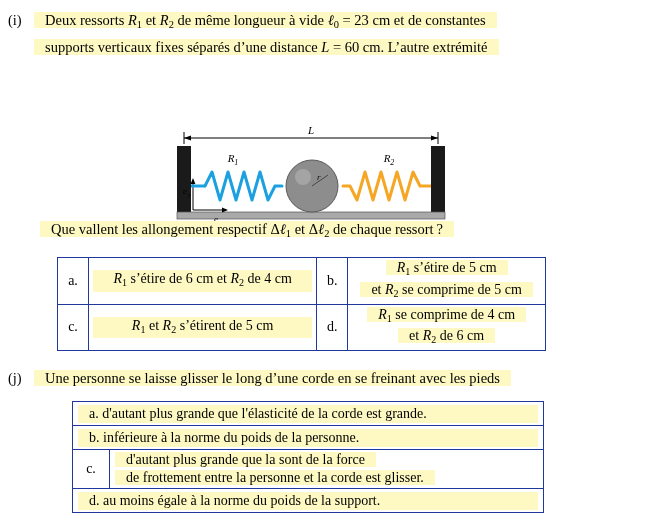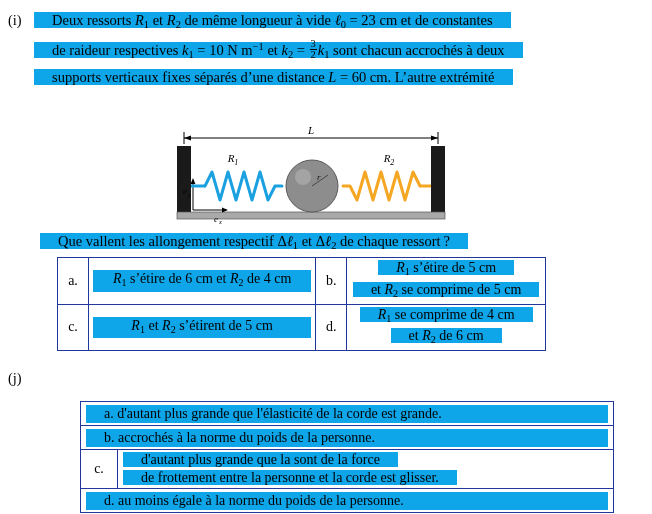--- a/index.html
+++ b/index.html
@@ -21,8 +21,8 @@
     height: 514px;
   }
   .hl {
-    background: #0ea5e9;
-    padding: 0 18px;
+    background: #fef9c3;
+    padding: 0 11px;
     box-decoration-break: clone;
     -webkit-box-decoration-break: clone;
   }

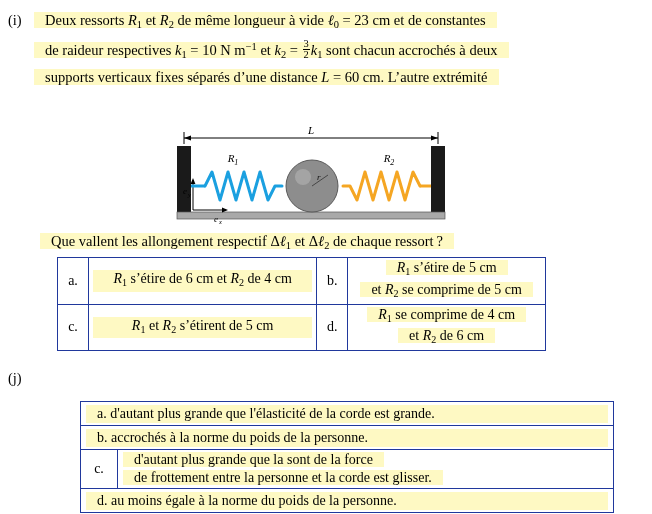--- a/index.html
+++ b/index.html
@@ -157,7 +157,6 @@
     <div class="q-label">(i)</div>
     <div class="q-body">
       <div class="stmt-line"><span class="hl">Deux ressorts <i class="var">R</i><span class="sub">1</span> et <i class="var">R</i><span class="sub">2</span> de même longueur à vide <i class="var">ℓ</i><span class="sub">0</span> = 23 cm et de constantes</span></div>
-      <div class="stmt-line"><span class="hl">de raideur respectives <i class="var">k</i><span class="sub">1</span> = 10 N m<span class="sup">−1</span> et <i class="var">k</i><span class="sub">2</span> = <span class="frac"><span class="num">3</span><span class="den">2</span></span><i class="var">k</i><span class="sub">1</span> sont chacun accrochés à deux</span></div>
       <div class="stmt-line"><span class="hl">supports verticaux fixes séparés d’une distance <i class="var">L</i> = 60 cm. L’autre extrémité</span></div>
     </div>
   </div>

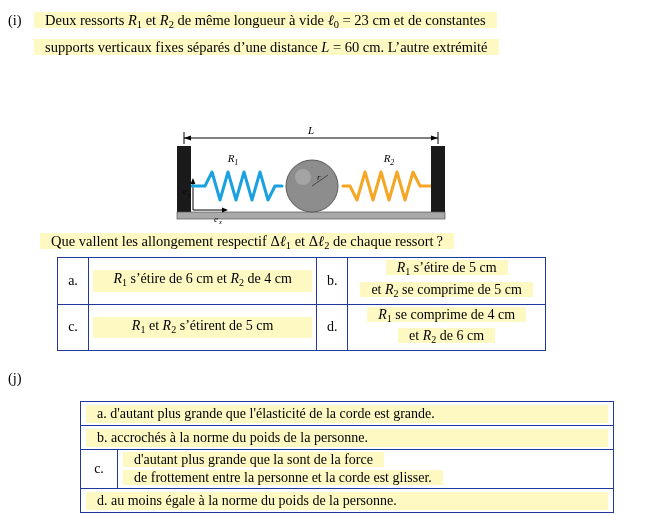--- a/index.html
+++ b/index.html
@@ -90,7 +90,7 @@
   #q-i-question {
     position: absolute;
     left: 40px;
-    top: 232px;
+    top: 220px;
     font-size: 14.5px;
     line-height: 19px;
   }

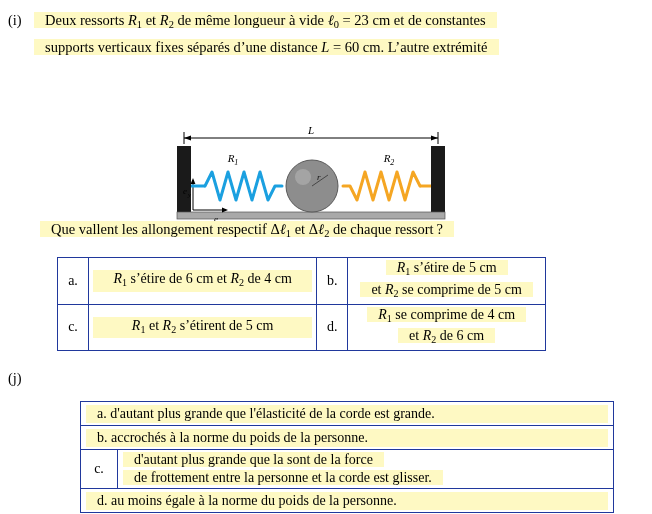--- a/index.html
+++ b/index.html
@@ -245,6 +245,7 @@
   <div class="q-block" id="question-j">
     <div class="q-label">(j)</div>
     <div class="q-body">
+      <div class="stmt-line"><span class="hl">Une personne se laisse glisser le long d’une corde en se freinant avec les pieds</span></div>
     </div>
   </div>
 

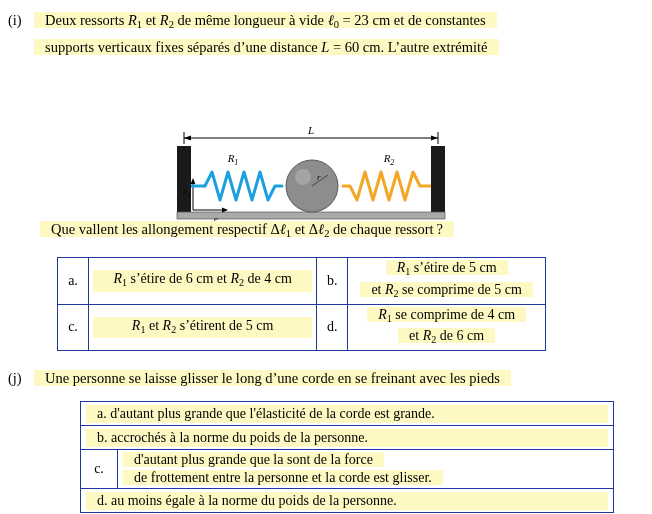--- a/index.html
+++ b/index.html
@@ -130,9 +130,9 @@
 
   #answers-j {
     position: absolute;
-    left: 80px;
+    left: 72px;
     top: 401px;
-    width: 534px;
+    width: 472px;
     border-collapse: collapse;
     font-size: 14px;
   }

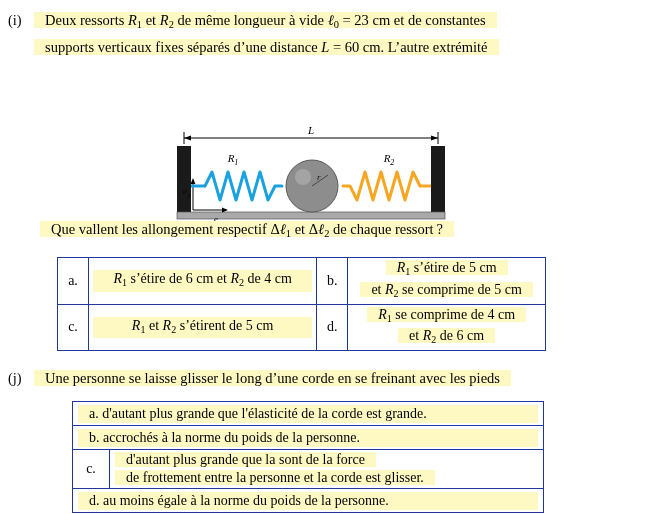--- a/index.html
+++ b/index.html
@@ -258,7 +258,7 @@
     </tr>
     <tr>
       <td colspan="2" class="cell-ans-j">
-        <span class="line hl">b. accrochés à la norme du poids de la personne.</span>
+        <span class="line hl">b. inférieure à la norme du poids de la personne.</span>
       </td>
     </tr>
     <tr>

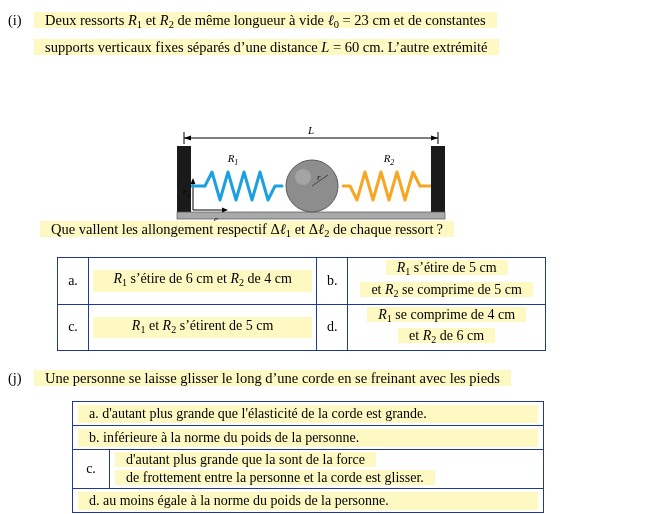--- a/index.html
+++ b/index.html
@@ -270,7 +270,7 @@
     </tr>
     <tr>
       <td colspan="2" class="cell-ans-j">
-        <span class="line hl">d. au moins égale à la norme du poids de la personne.</span>
+        <span class="line hl">d. au moins égale à la norme du poids de la support.</span>
       </td>
     </tr>
   </tbody>

